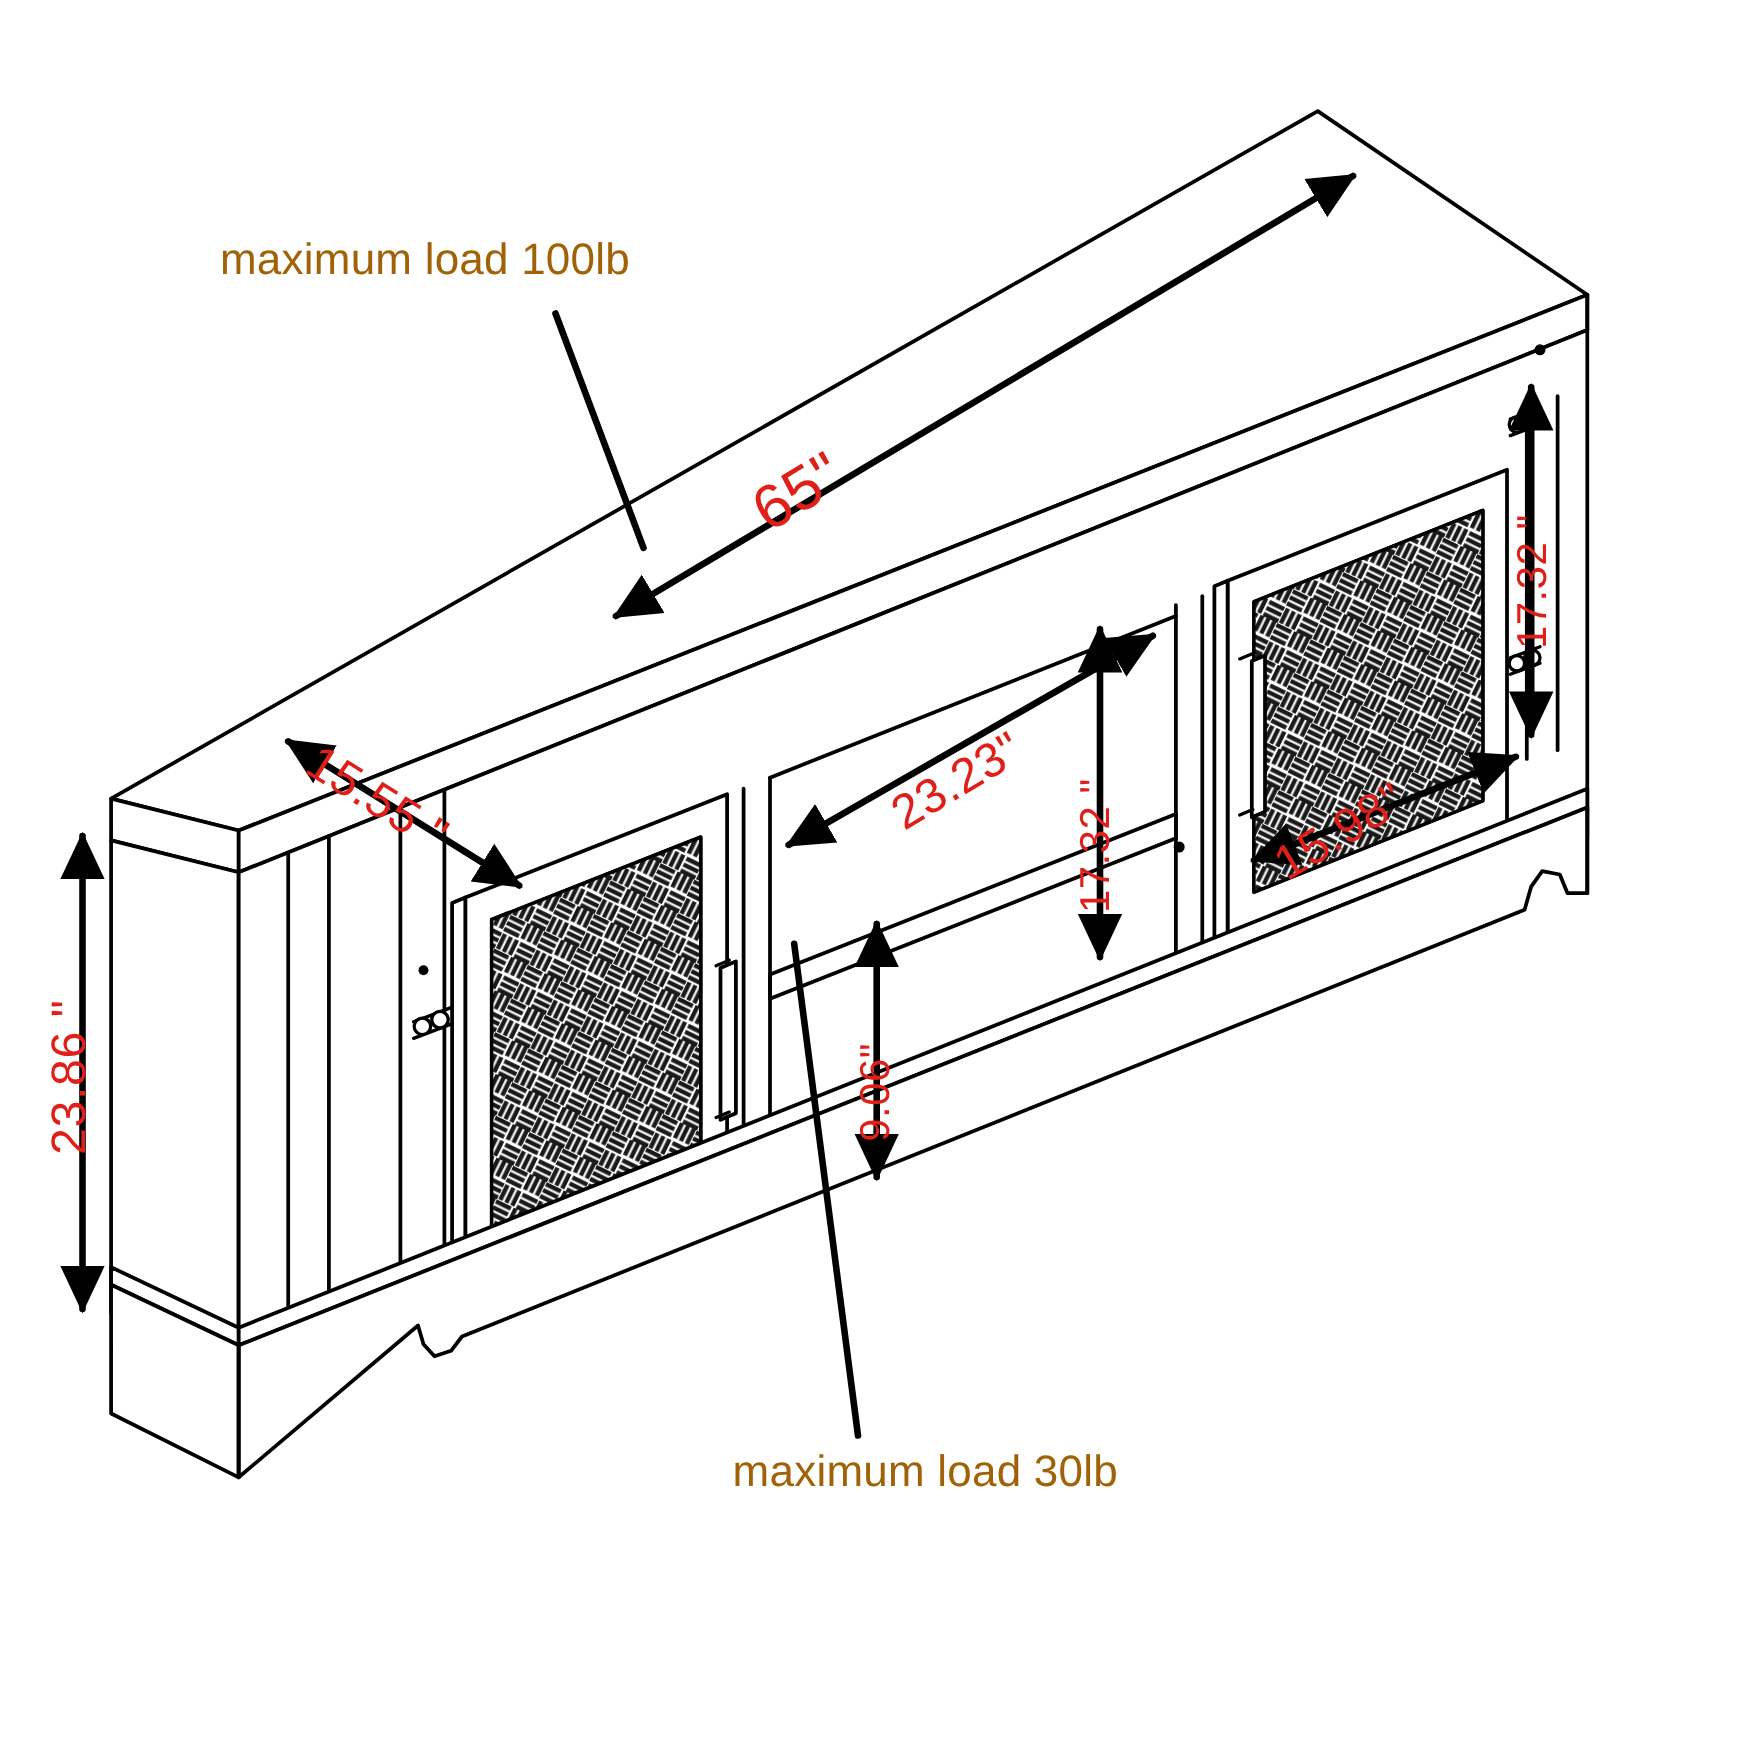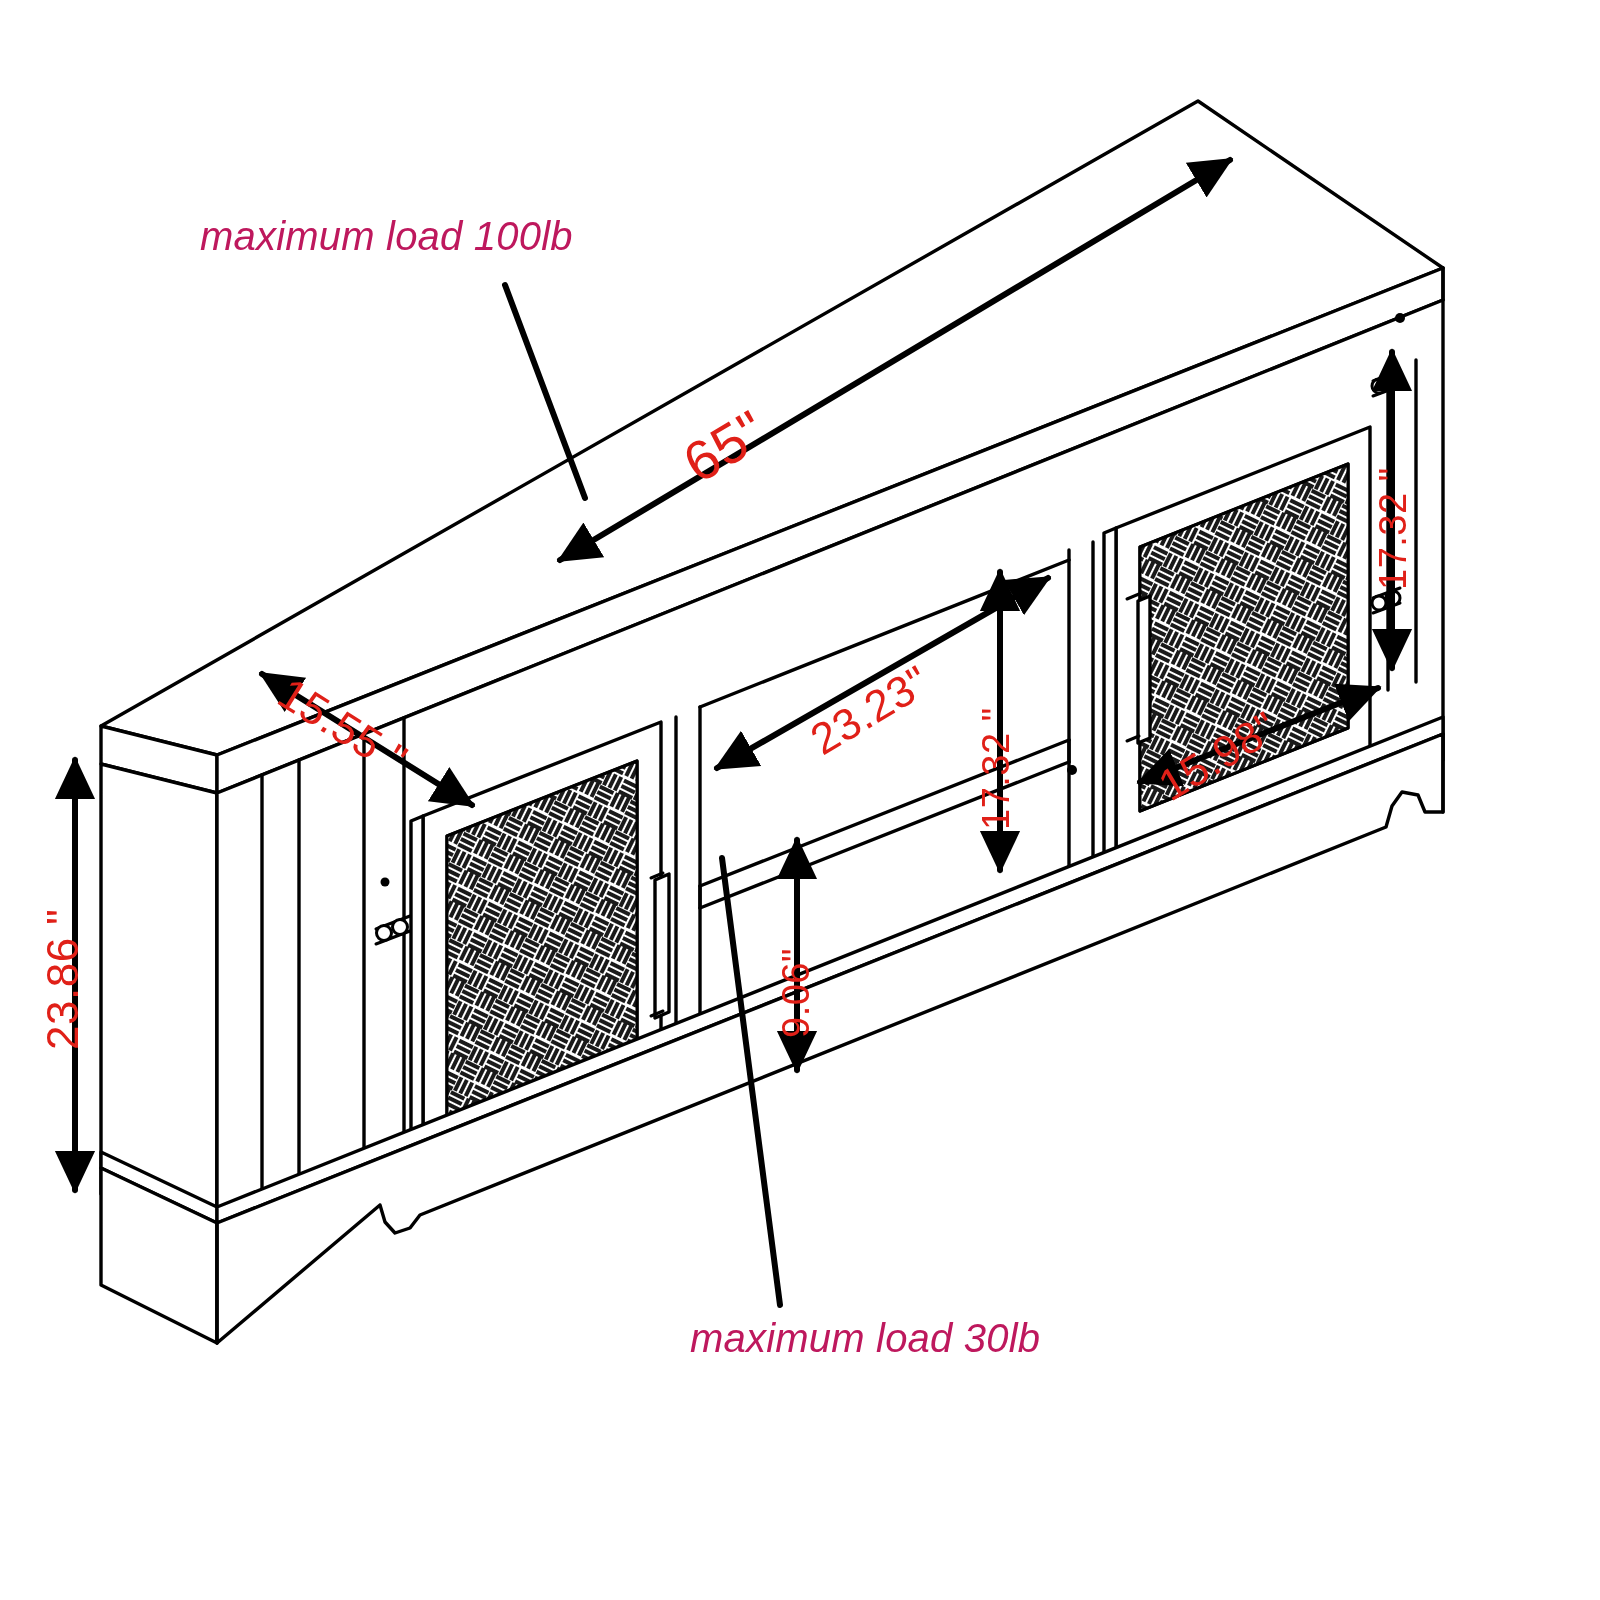--- a/index.html
+++ b/index.html
@@ -8,7 +8,7 @@
   #stage{position:relative;width:1600px;height:1600px;background:#fff;}
   #stage svg{position:absolute;left:0;top:0;width:1600px;height:1600px;}
   .lbl{position:absolute;white-space:nowrap;}
-  .note{font-size:40px;color:#be185d;letter-spacing:0.2px;font-style:italic;}
+  .note{font-size:40px;color:#a16207;letter-spacing:0.2px;}
   .dim{font-size:44px;font-weight:400;color:#e02018;letter-spacing:0.5px;}
 </style>
 </head>

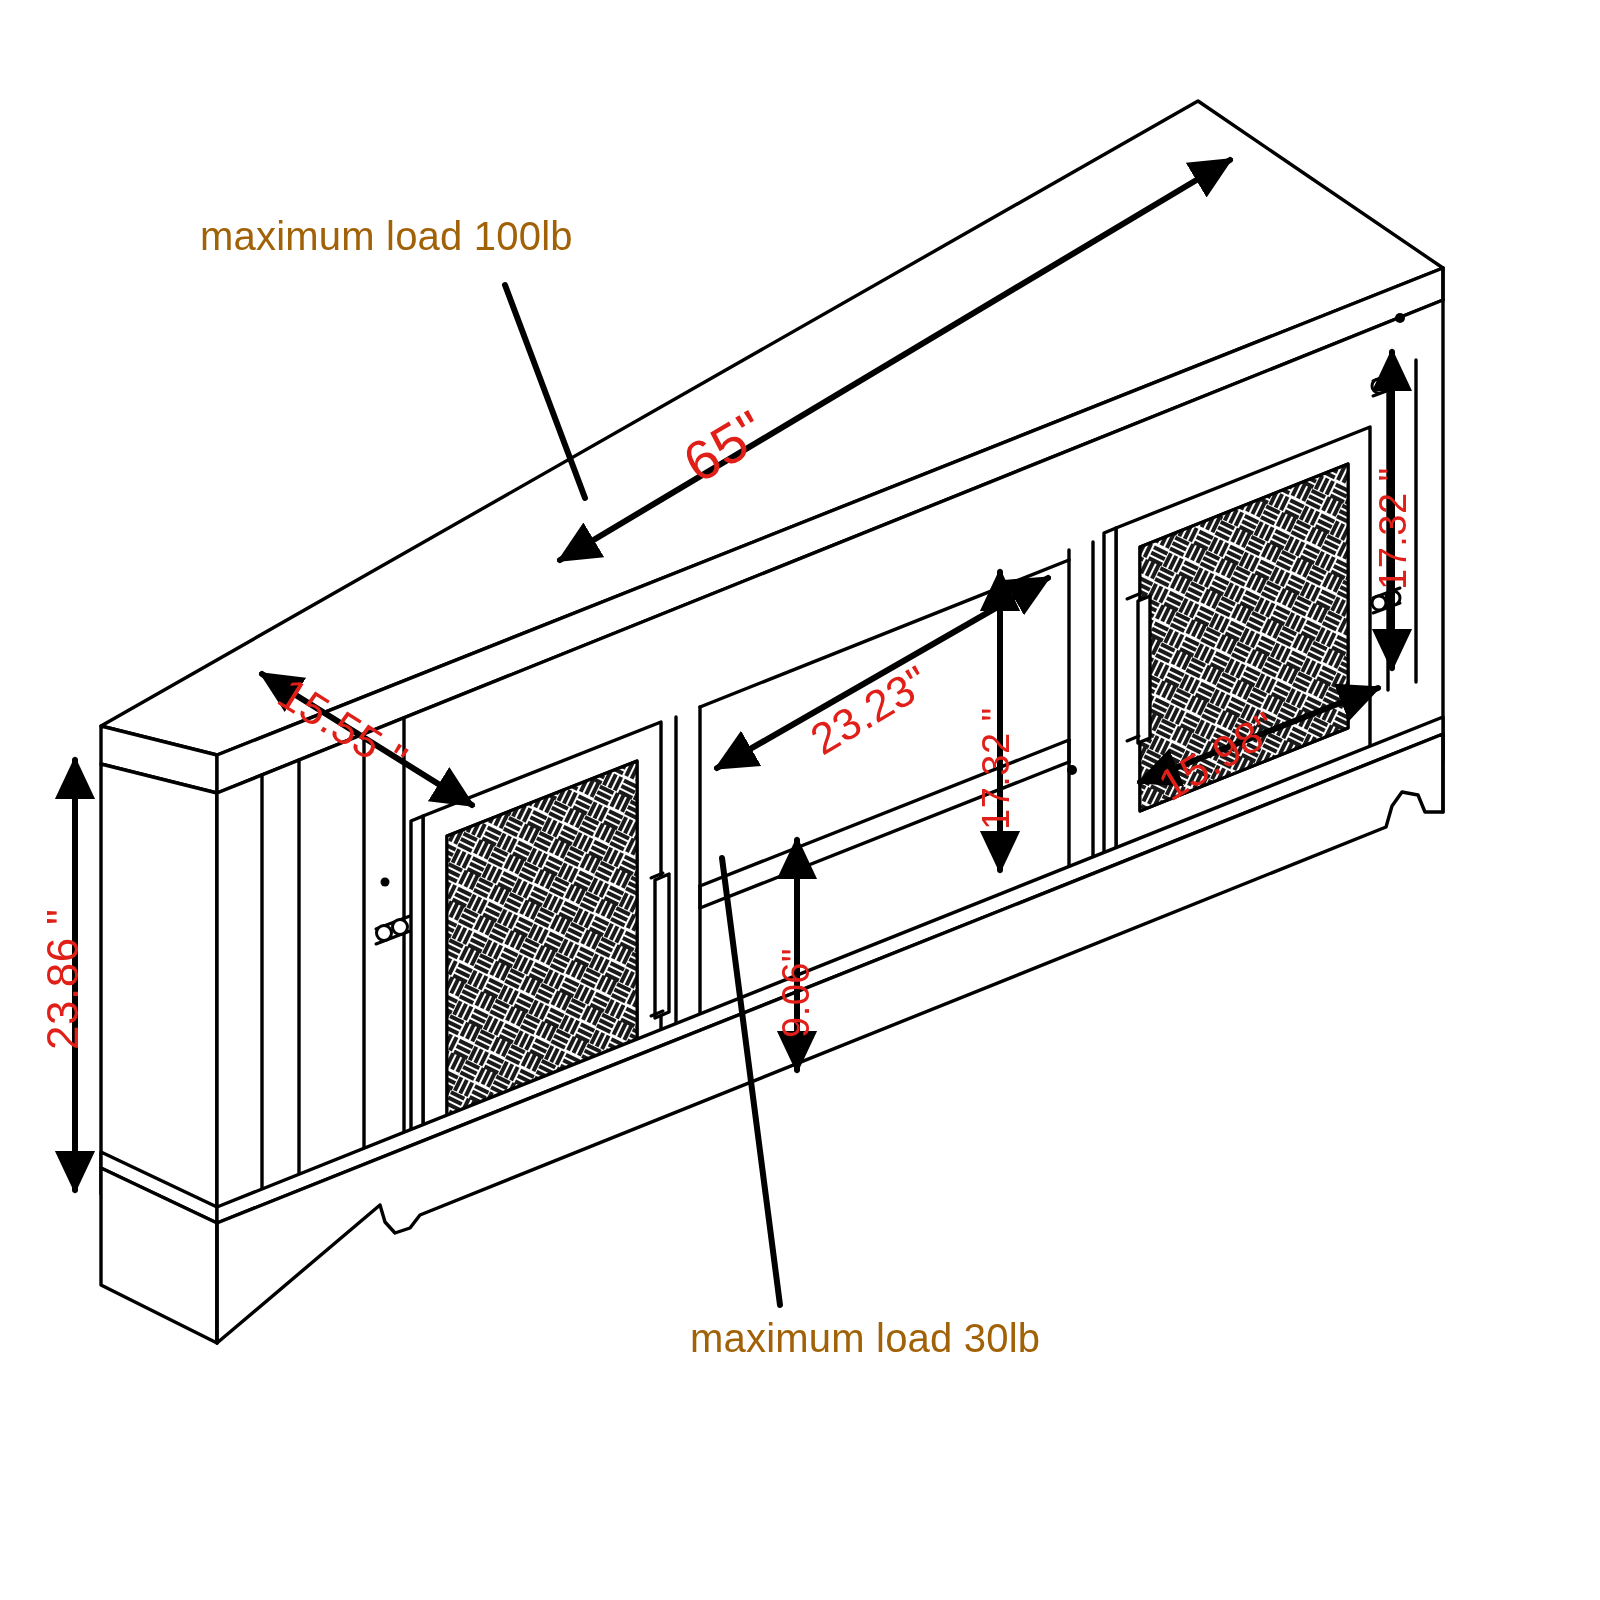--- a/index.html
+++ b/index.html
@@ -210,7 +210,7 @@
 
 <div class="lbl note" style="left:200px;top:214px;">maximum load 100lb</div>
 
-<div class="lbl note" style="left:690px;top:1316px;text-align:right;">maximum load 30lb</div>
+<div class="lbl note" style="left:666px;top:1316px;text-align:right;">maximum load 30lb</div>
 
 <div class="lbl dim" style="left:672px;top:440px;transform:rotate(-31deg);transform-origin:left top;font-size:56px;">65"</div>
 

